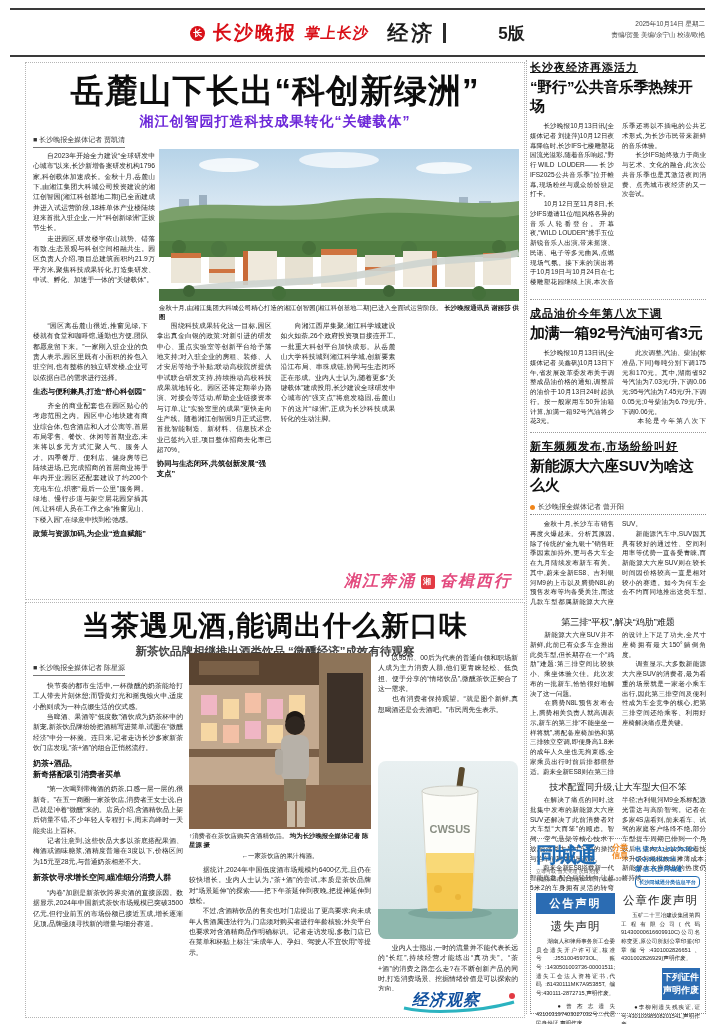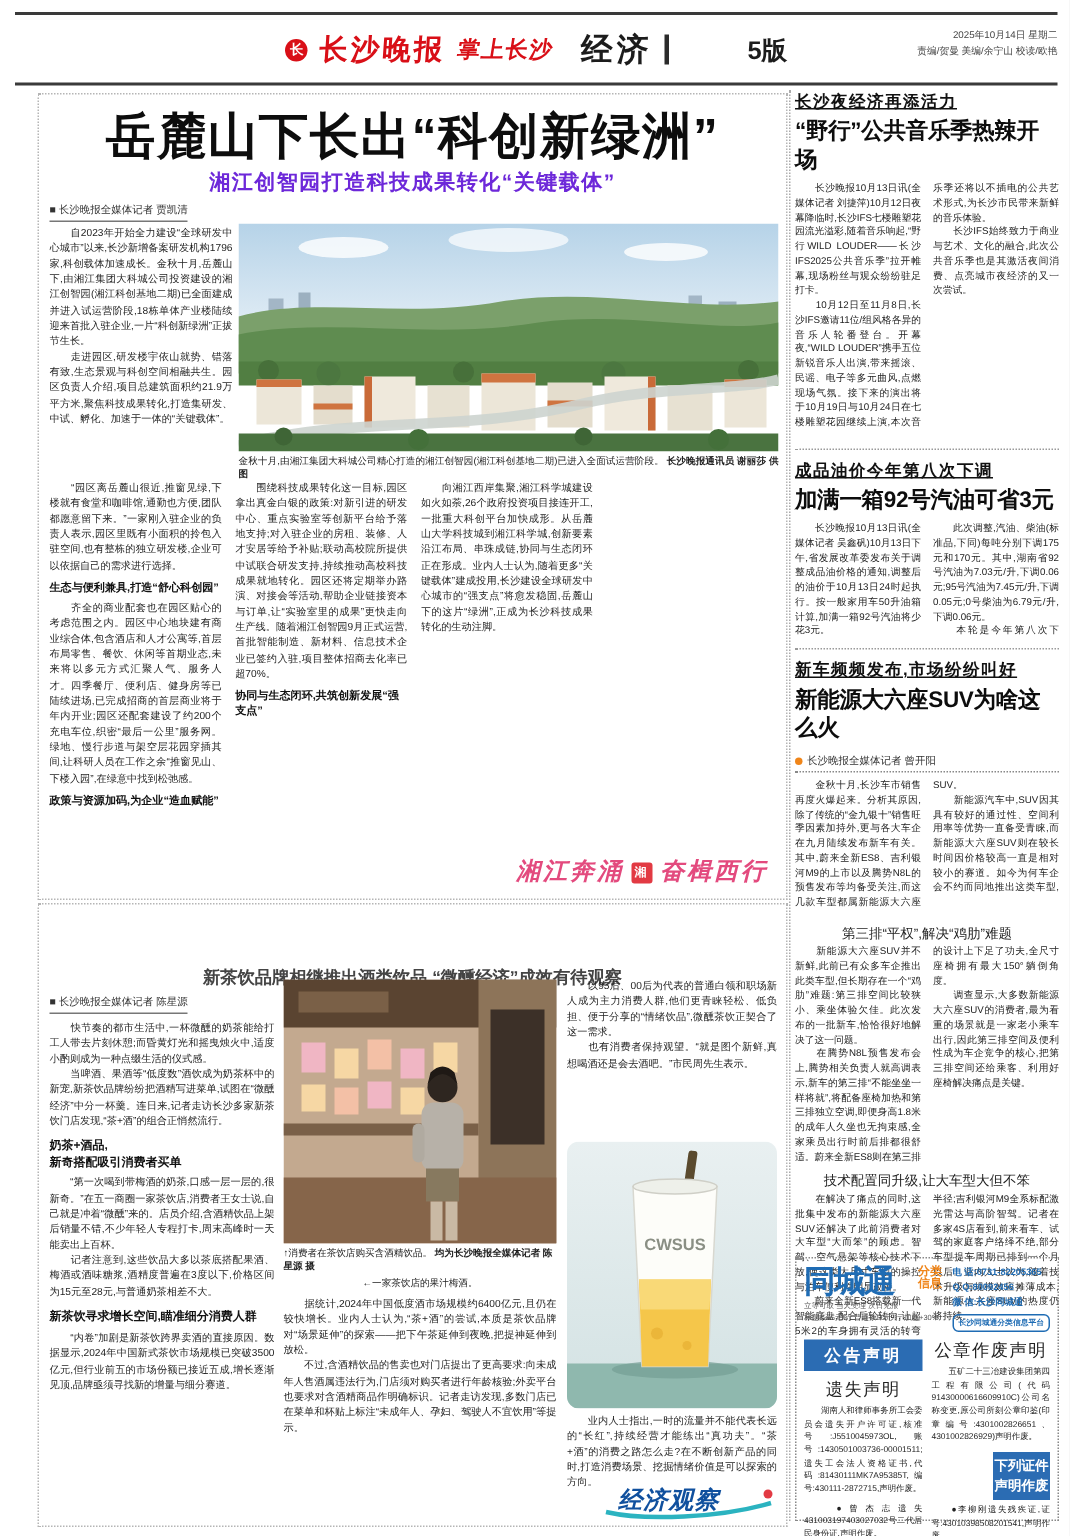--- a/index.html
+++ b/index.html
@@ -184,6 +184,7 @@
   </section>
 
   <section class="art-tea">
+    <h1>当茶遇见酒,能调出什么新口味</h1>
     <div class="deck">新茶饮品牌相继推出酒类饮品,“微醺经济”成效有待观察</div>
     <span class="byline">■ 长沙晚报全媒体记者 陈星源</span>
 

